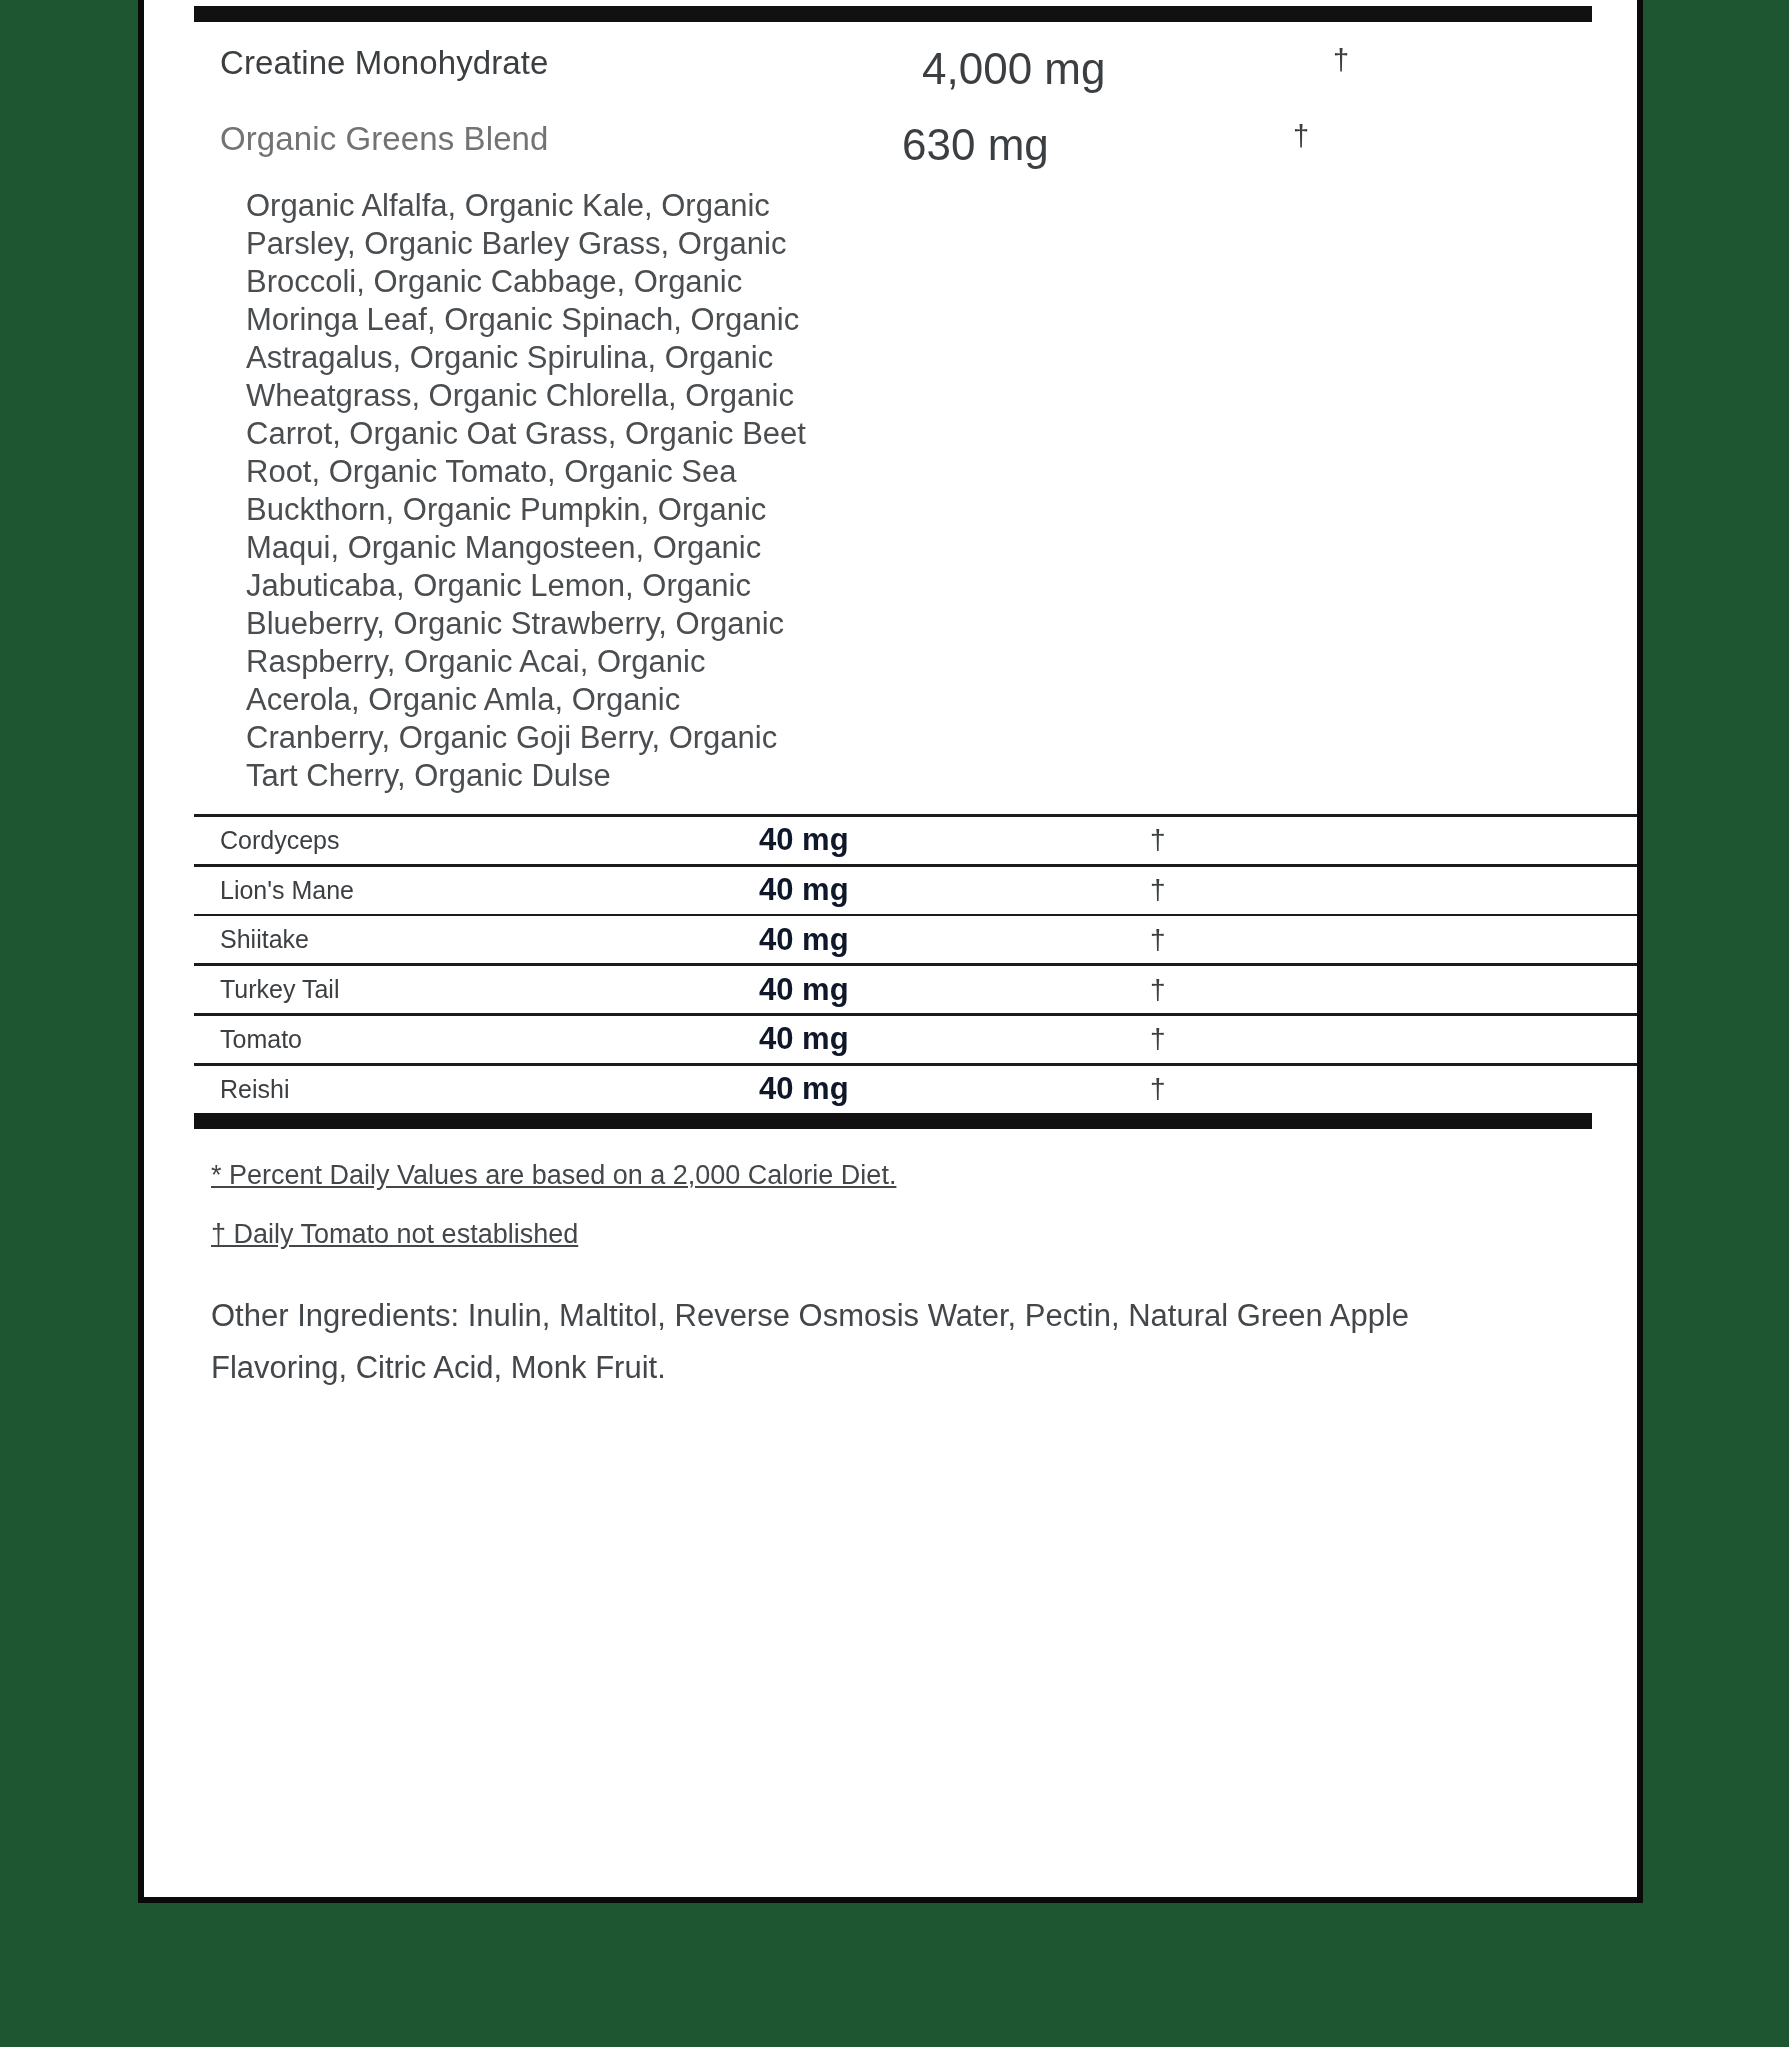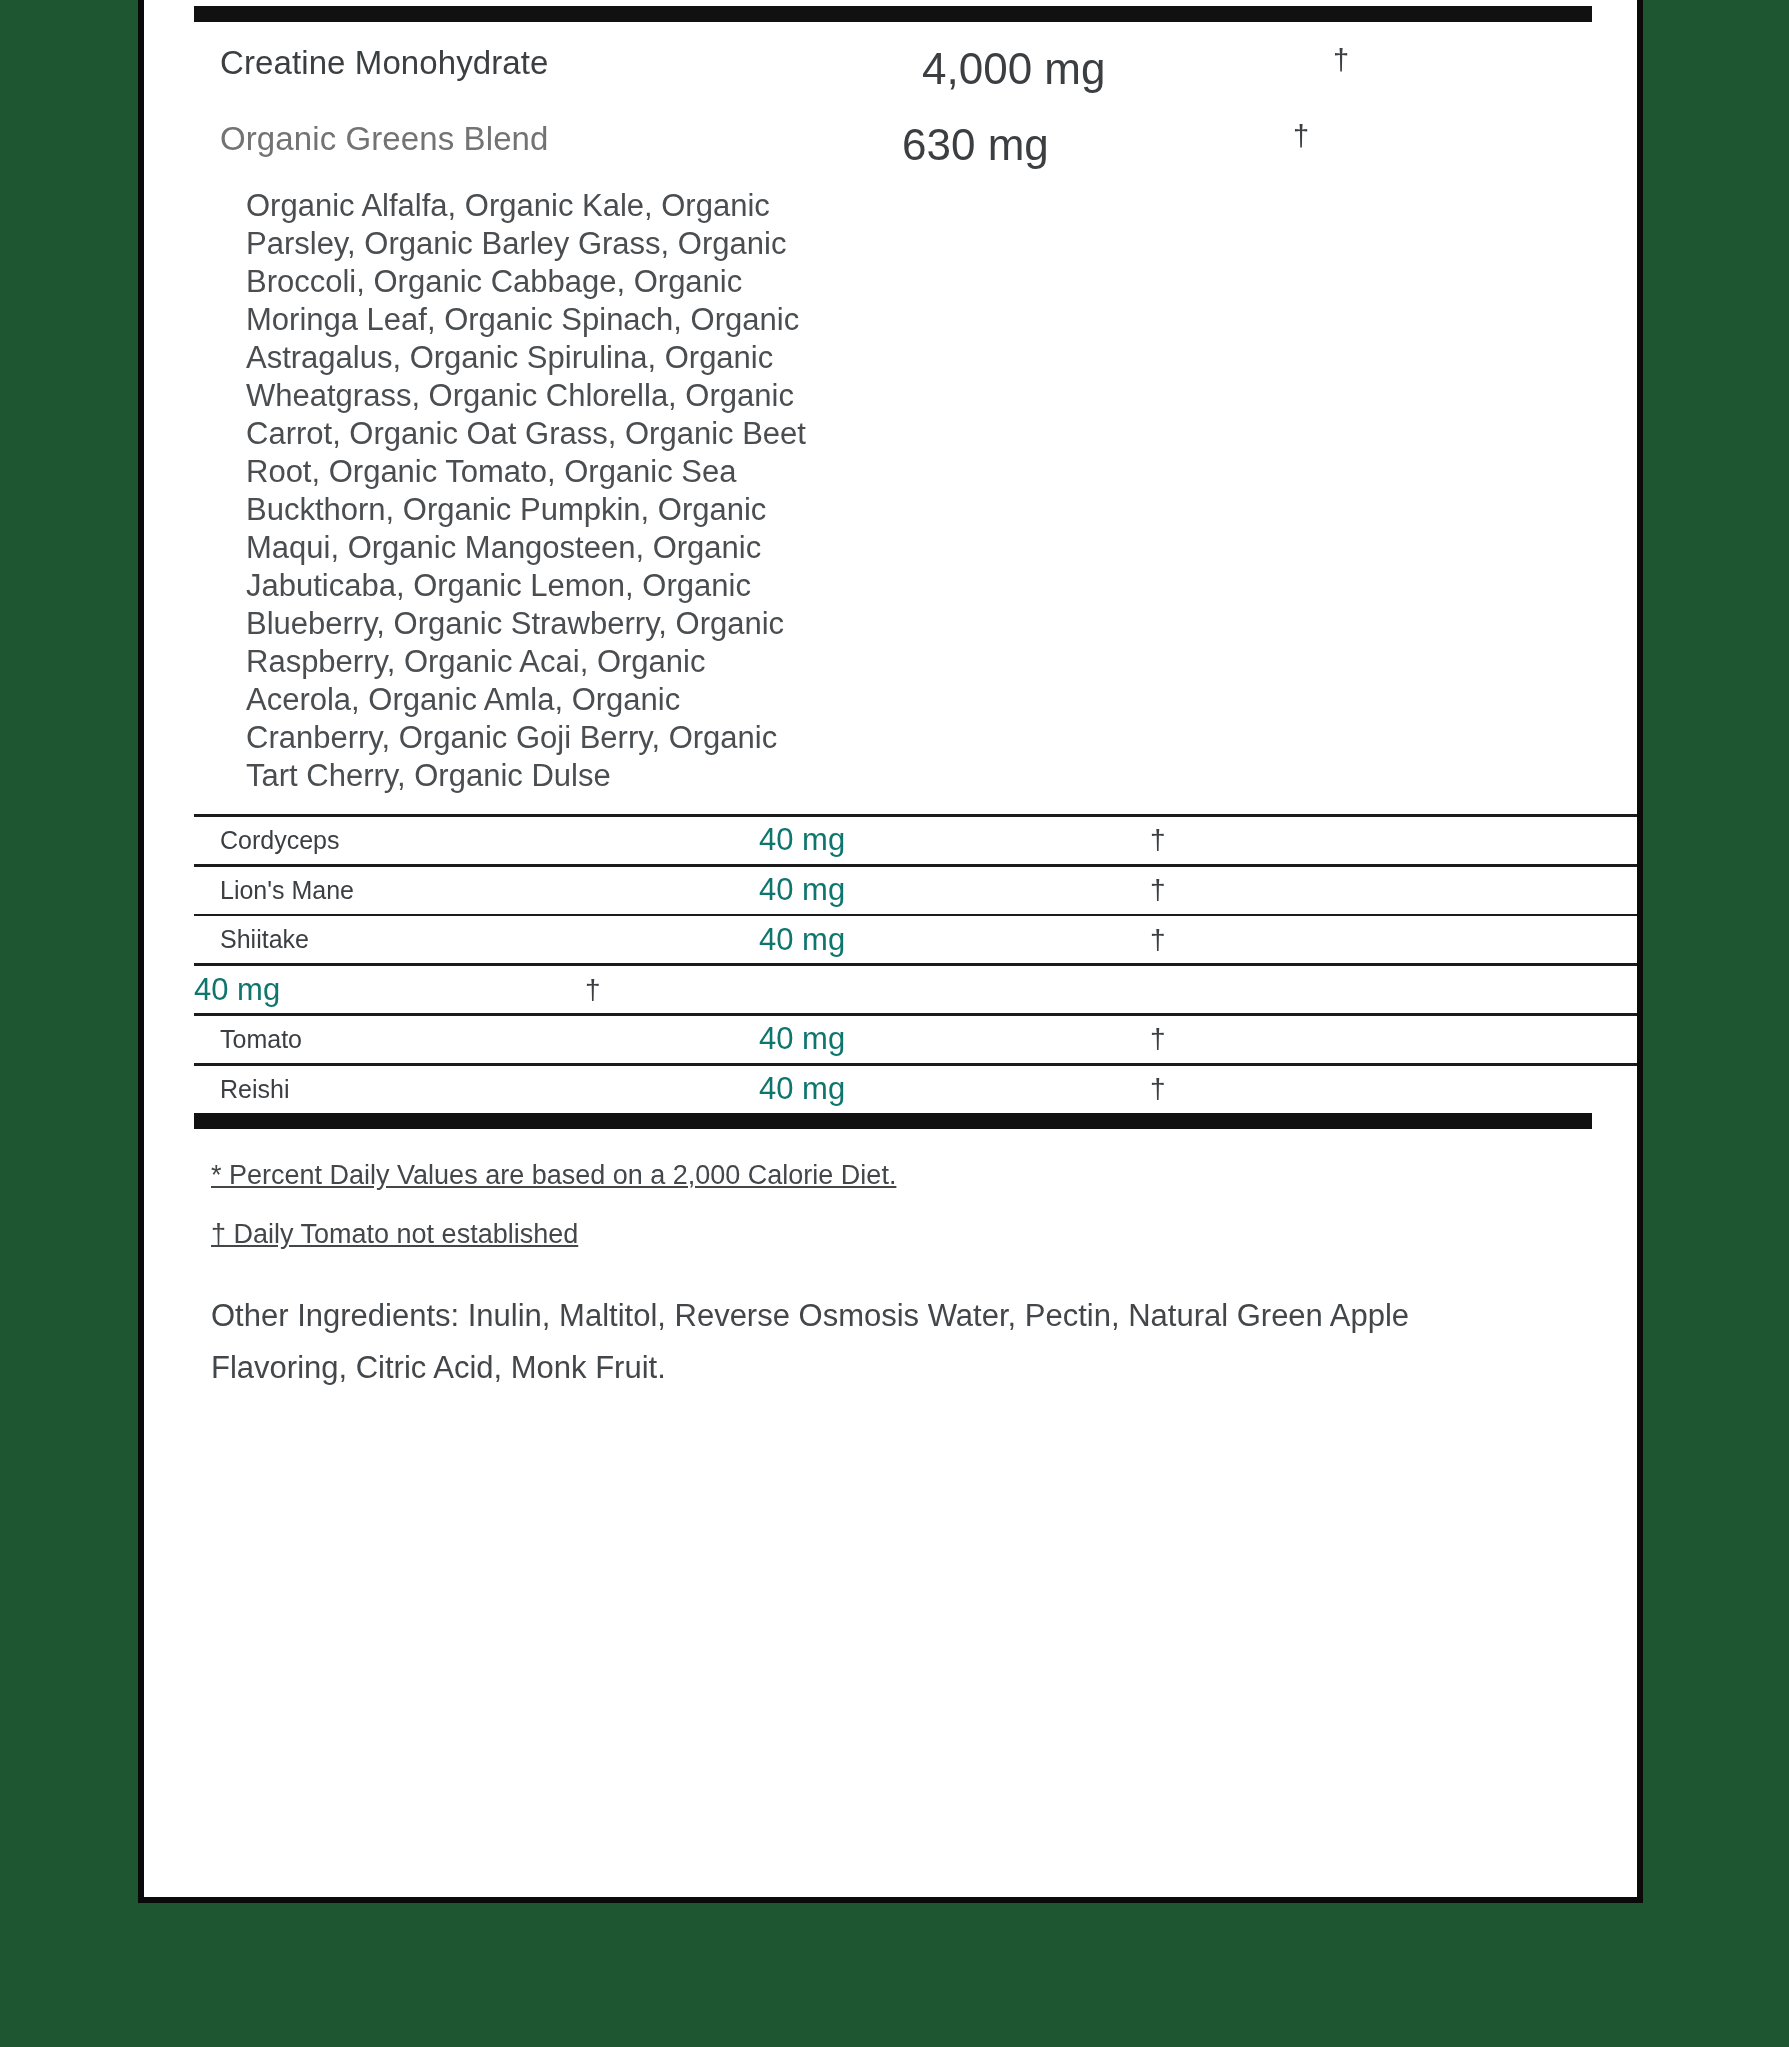--- a/index.html
+++ b/index.html
@@ -115,7 +115,8 @@
   .mush-row .amount {
     flex: 0 0 298px;
     font-size: 31px;
-    color: #0f766e;
+    color: #0f172a;
+    font-weight: bold;
   }
   .mush-row .dv {
     flex: 1 1 auto;

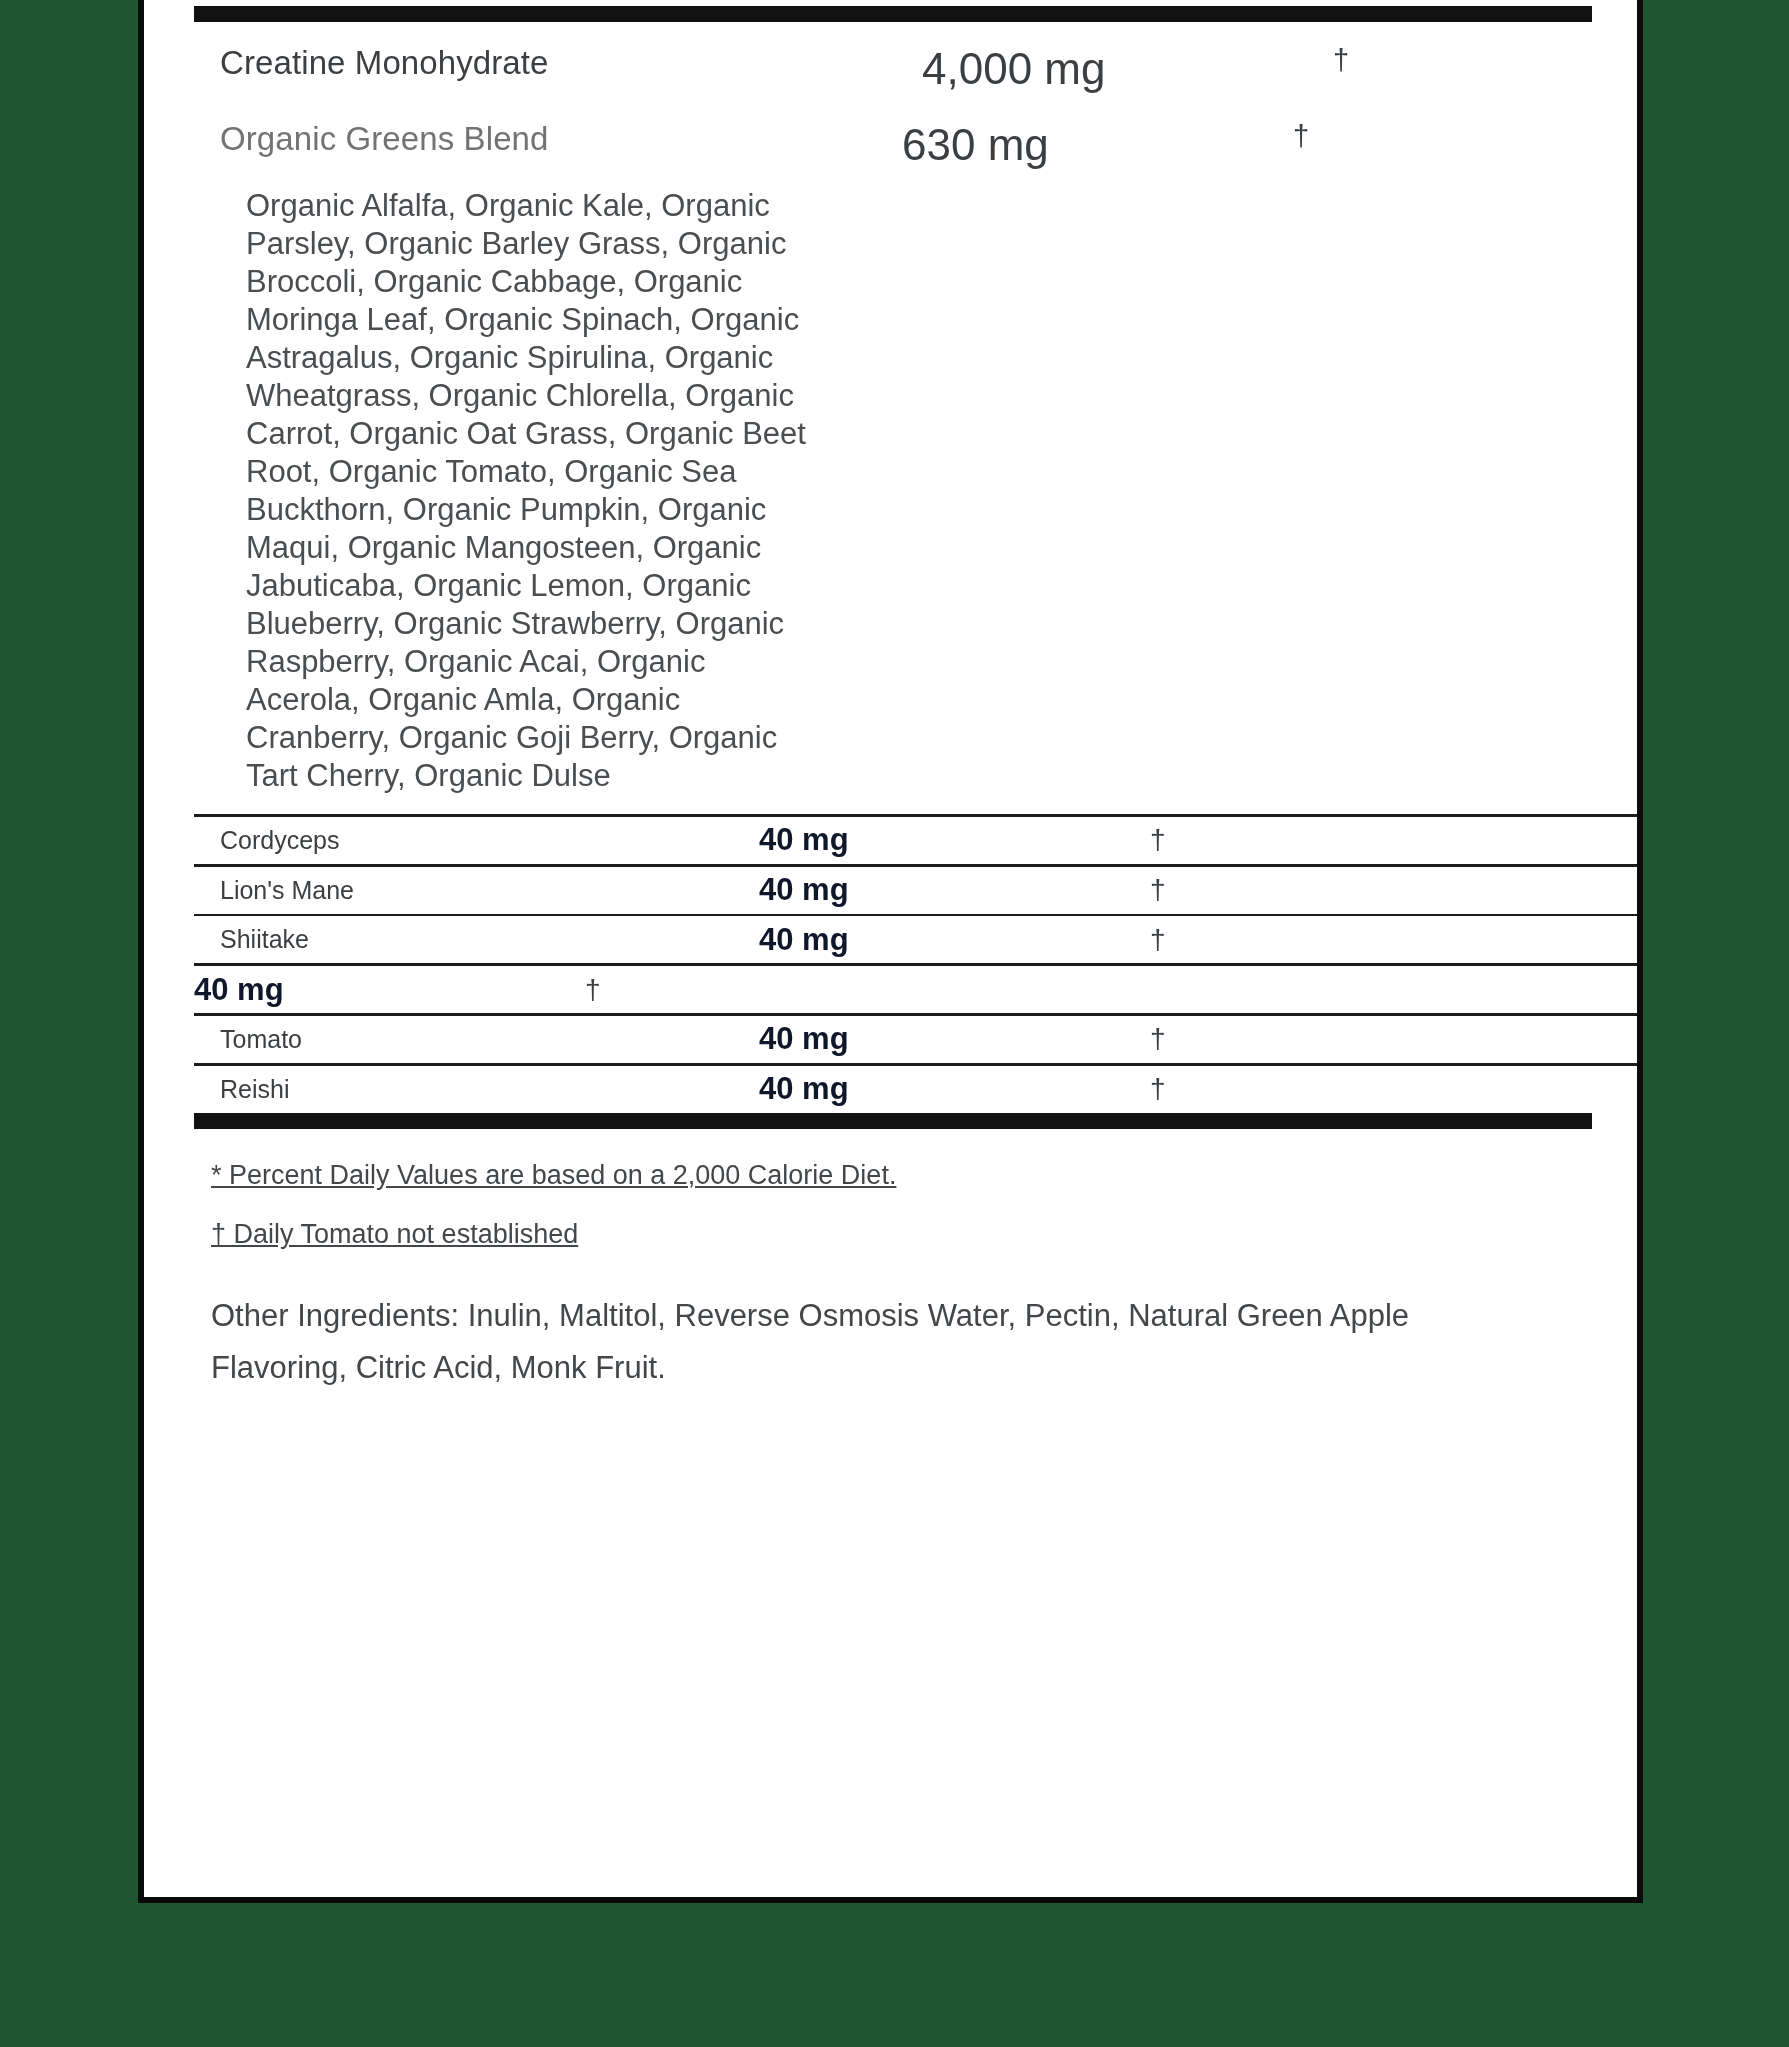--- a/index.html
+++ b/index.html
@@ -195,6 +195,7 @@
       <div class="rule"></div>
 
       <div class="mush-row">
+        <div class="name">Turkey Tail</div>
         <div class="amount">40 mg</div>
         <div class="dv">†</div>
       </div>

